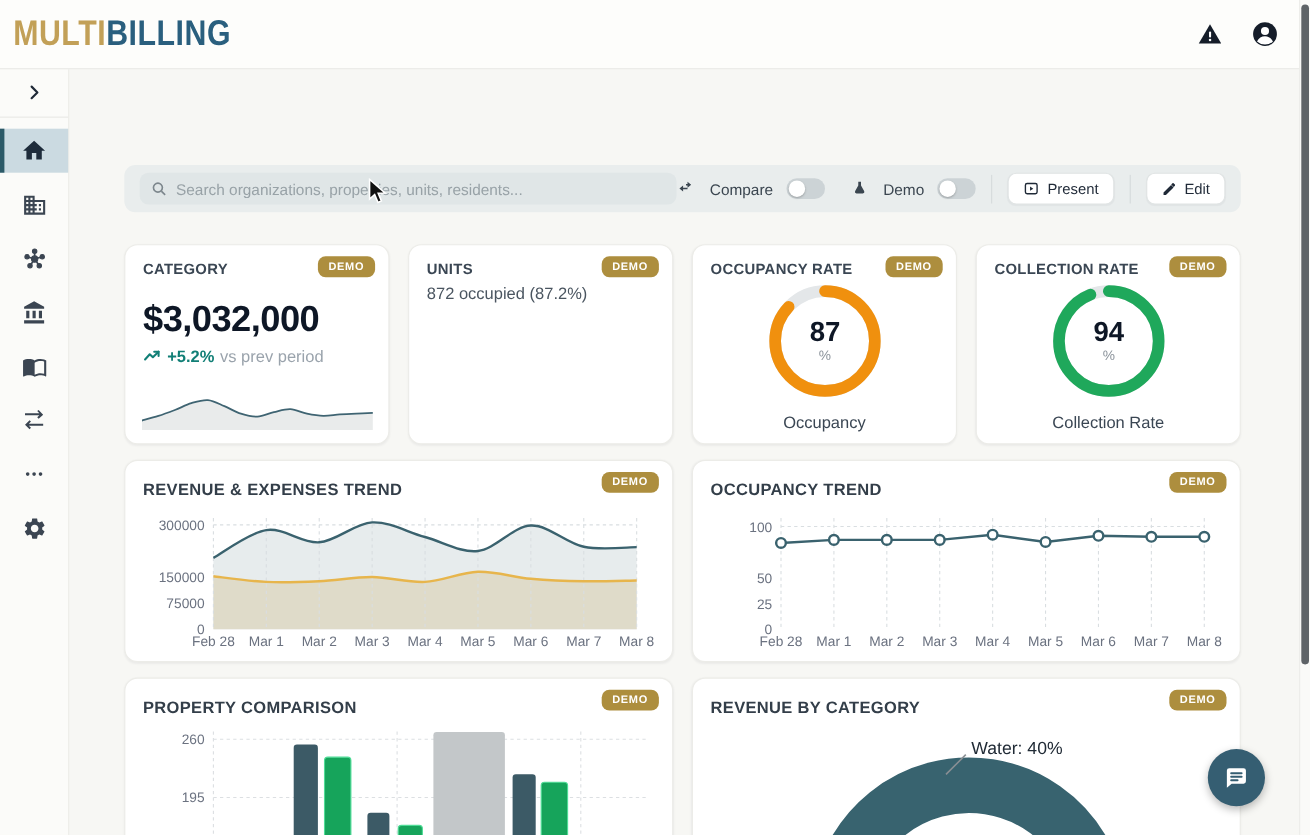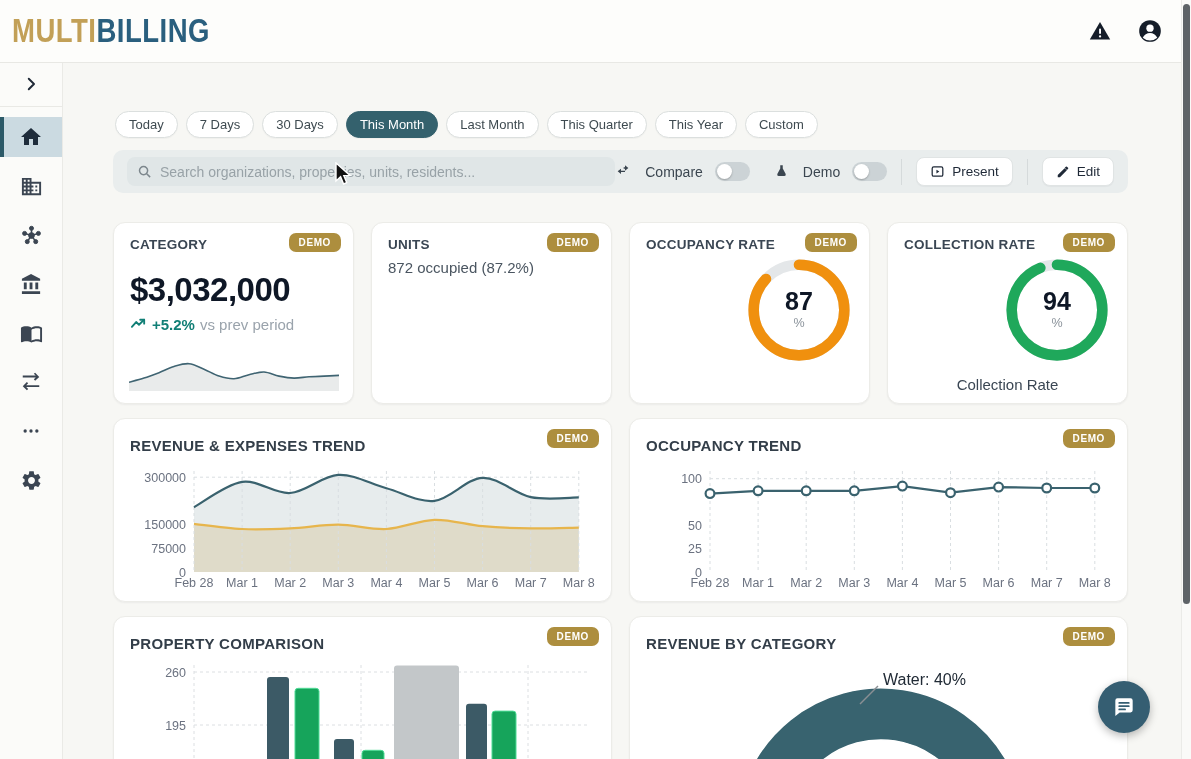--- a/index.html
+++ b/index.html
@@ -190,16 +190,6 @@
 
 <div class="main">
 
-  <div class="pills-row">
-    <span class="pill">Today</span>
-    <span class="pill">7 Days</span>
-    <span class="pill">30 Days</span>
-    <span class="pill active">This Month</span>
-    <span class="pill">Last Month</span>
-    <span class="pill">This Quarter</span>
-    <span class="pill">This Year</span>
-    <span class="pill">Custom</span>
-  </div>
 
   <div class="toolbar">
     <div class="search-box">

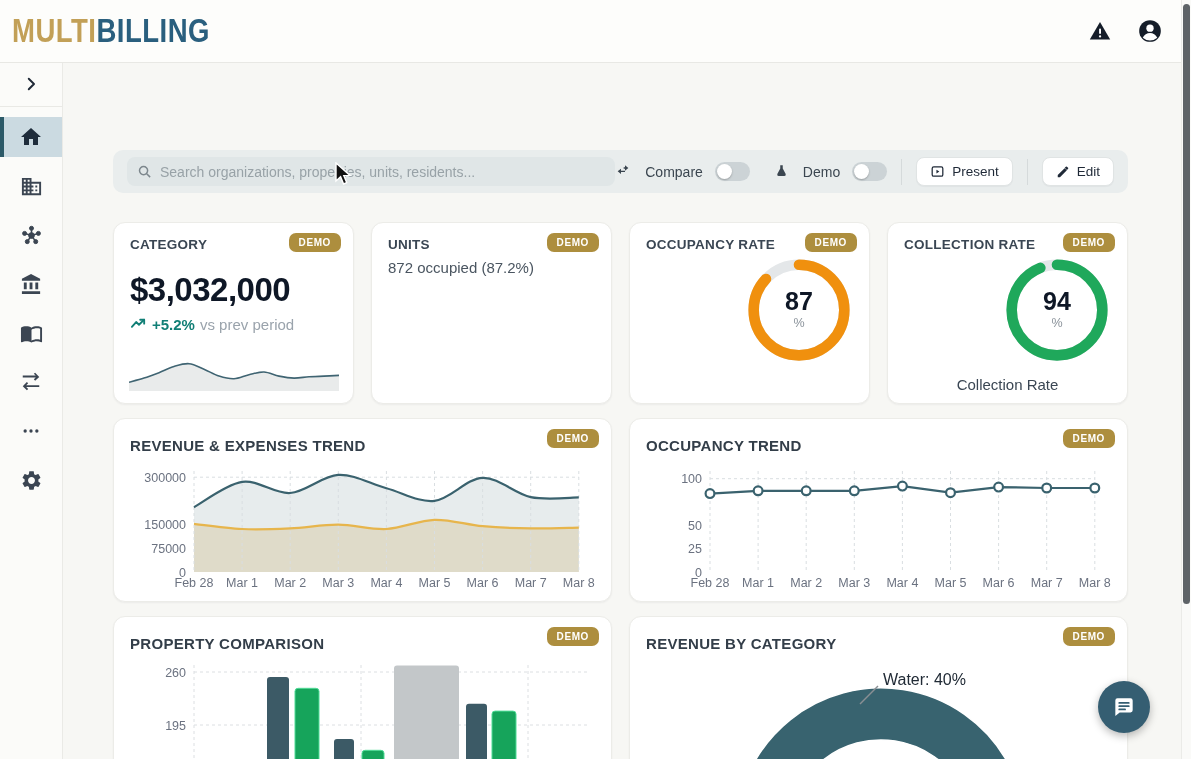--- a/index.html
+++ b/index.html
@@ -57,7 +57,7 @@
   .sparkline{position:absolute;left:15px;right:15px;bottom:12px;height:36px;}
   .kpi-sub{font-size:15px;color:#4a5560;margin-top:7px;}
   .units-value{margin-top:46px;}
-  .gauge-wrap{display:flex;justify-content:flex-end;margin-top:4px;}
+  .gauge-wrap{display:flex;justify-content:center;margin-top:4px;}
   .gauge-label{position:absolute;left:0;right:0;bottom:10px;text-align:center;font-size:15px;color:#3a4653;}
   .gauge-num{font-size:26px;font-weight:800;fill:#0e1726;}
   .gauge-unit{font-size:13px;fill:#8b939b;}

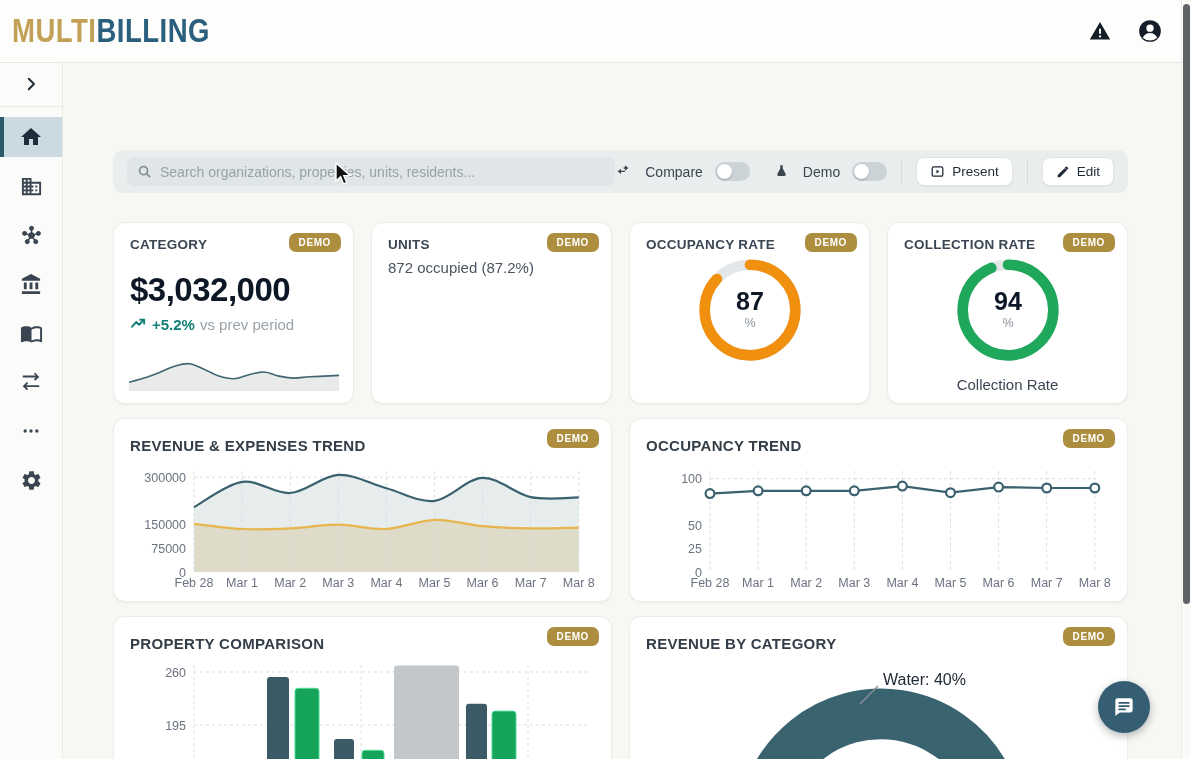--- a/index.html
+++ b/index.html
@@ -284,6 +284,7 @@
           <text x="56" y="74" text-anchor="middle" class="gauge-unit">%</text>
         </svg>
       </div>
+      <div class="gauge-label">Occupancy</div>
     </div>
 
     <div class="card">

